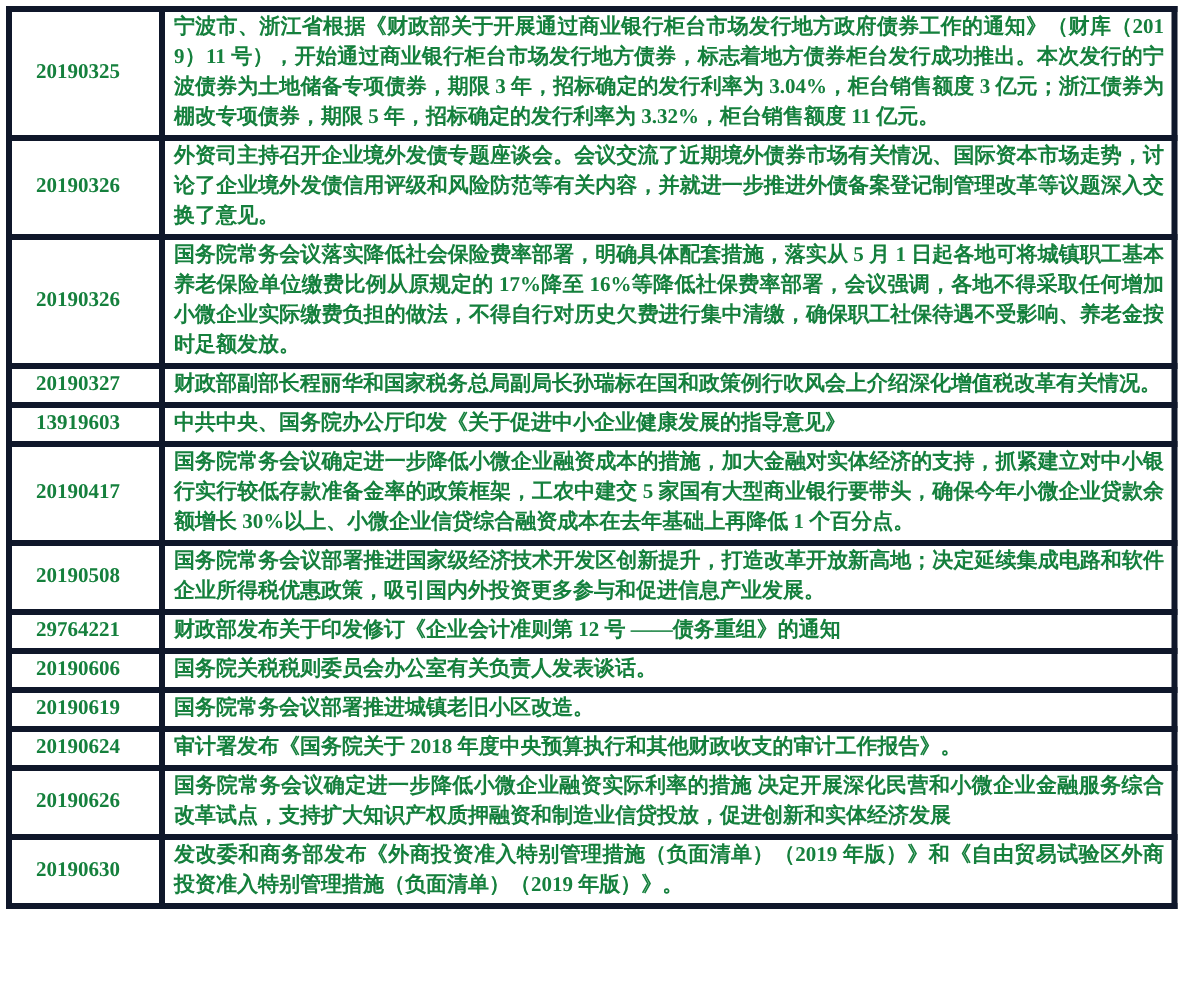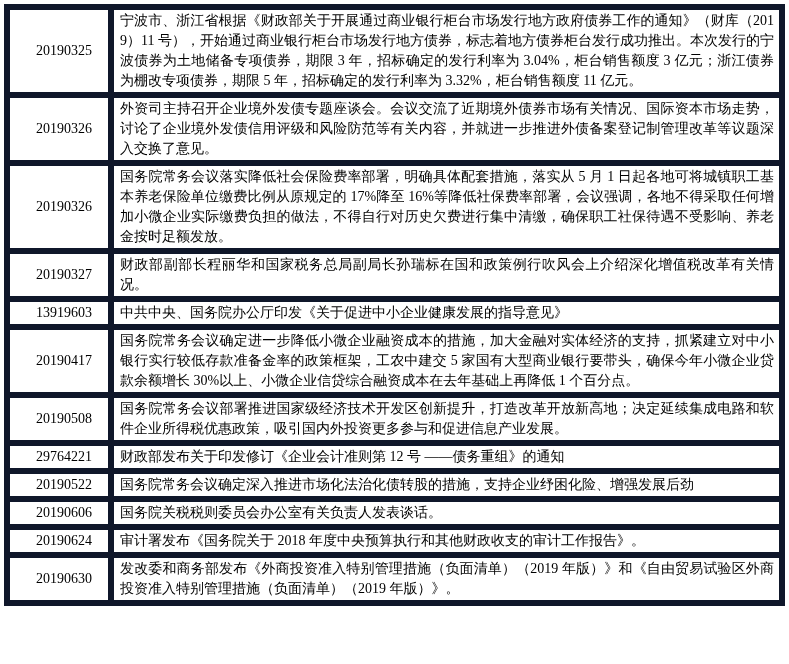--- a/index.html
+++ b/index.html
@@ -21,11 +21,12 @@
     margin: 4px 4px 0 4px;
   }
   td {
-    border: 6px solid #0f172a;
+    border: 4px solid #0f172a;
     font-size: 14px;
     line-height: 20px;
-    color: #000000;
+    color: #15803d;
     word-break: break-all;
+    font-weight: bold;
   }
   td.date-cell {
     width: 66px;

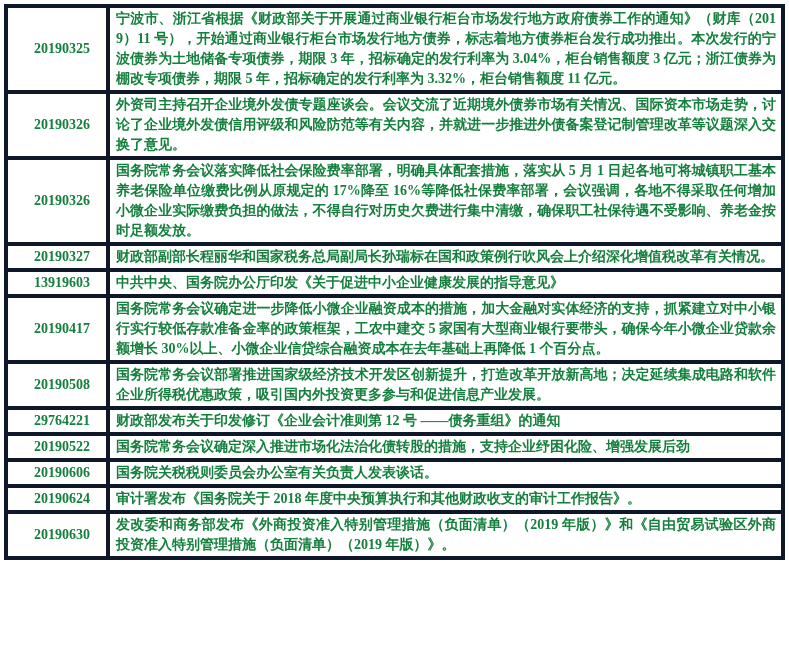--- a/index.html
+++ b/index.html
@@ -30,7 +30,7 @@
   }
   td.date-cell {
     width: 66px;
-    text-align: right;
+    text-align: left;
     vertical-align: middle;
     letter-spacing: 0px;
     padding: 1px 16px;

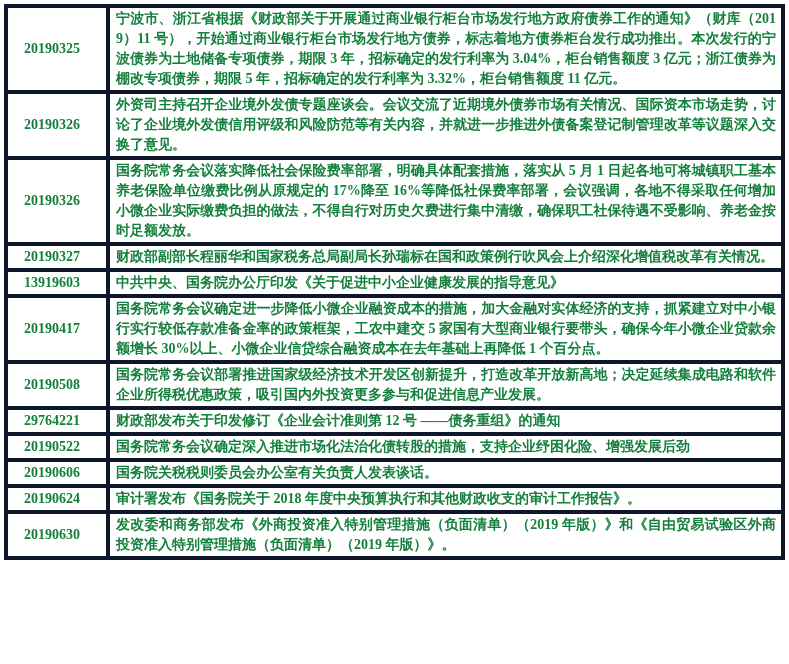--- a/index.html
+++ b/index.html
@@ -79,10 +79,6 @@
         <td class="event-cell">财政部发布关于印发修订《企业会计准则第 12 号 ——债务重组》的通知</td>
       </tr>
       <tr>
-        <td class="date-cell">20190522</td>
-        <td class="event-cell">国务院常务会议确定深入推进市场化法治化债转股的措施，支持企业纾困化险、增强发展后劲</td>
-      </tr>
-      <tr>
         <td class="date-cell">20190606</td>
         <td class="event-cell">国务院关税税则委员会办公室有关负责人发表谈话。</td>
       </tr>

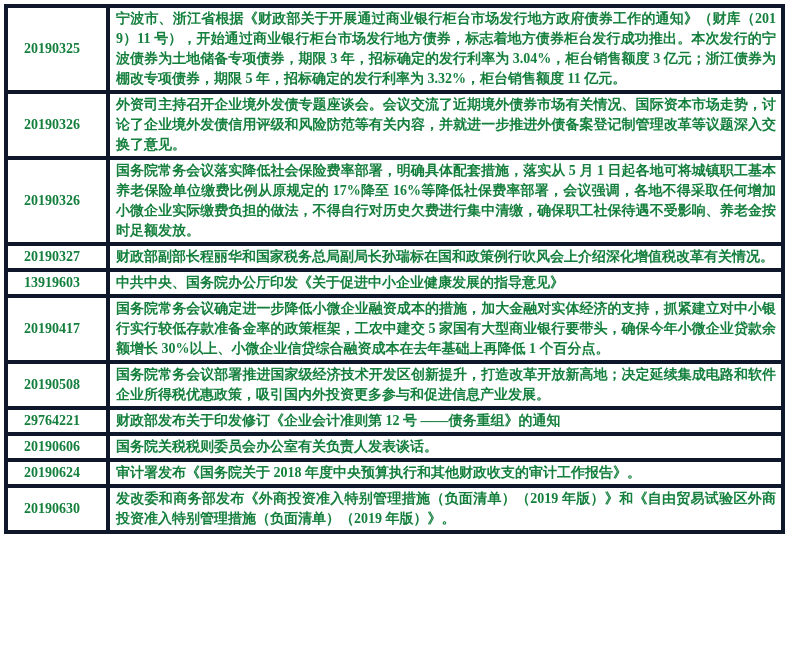--- a/index.html
+++ b/index.html
@@ -83,6 +83,10 @@
         <td class="event-cell">国务院关税税则委员会办公室有关负责人发表谈话。</td>
       </tr>
       <tr>
+        <td class="date-cell">20190619</td>
+        <td class="event-cell">国务院常务会议部署推进城镇老旧小区改造。</td>
+      </tr>
+      <tr>
         <td class="date-cell">20190624</td>
         <td class="event-cell">审计署发布《国务院关于 2018 年度中央预算执行和其他财政收支的审计工作报告》。</td>
       </tr>

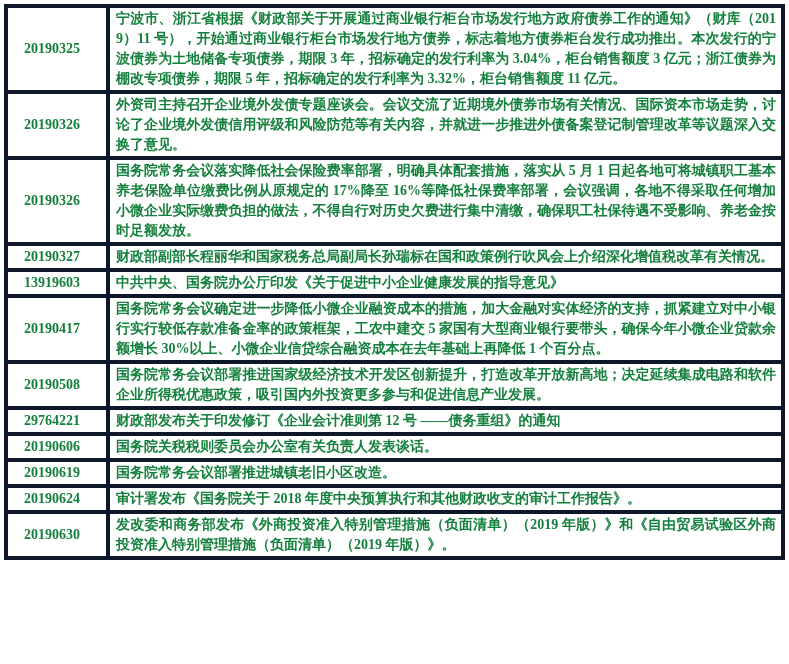--- a/index.html
+++ b/index.html
@@ -91,6 +91,10 @@
         <td class="event-cell">审计署发布《国务院关于 2018 年度中央预算执行和其他财政收支的审计工作报告》。</td>
       </tr>
       <tr>
+        <td class="date-cell">20190626</td>
+        <td class="event-cell">国务院常务会议确定进一步降低小微企业融资实际利率的措施 决定开展深化民营和小微企业金融服务综合改革试点，支持扩大知识产权质押融资和制造业信贷投放，促进创新和实体经济发展</td>
+      </tr>
+      <tr>
         <td class="date-cell">20190630</td>
         <td class="event-cell">发改委和商务部发布《外商投资准入特别管理措施（负面清单）（2019 年版）》和《自由贸易试验区外商投资准入特别管理措施（负面清单）（2019 年版）》。</td>
       </tr>

